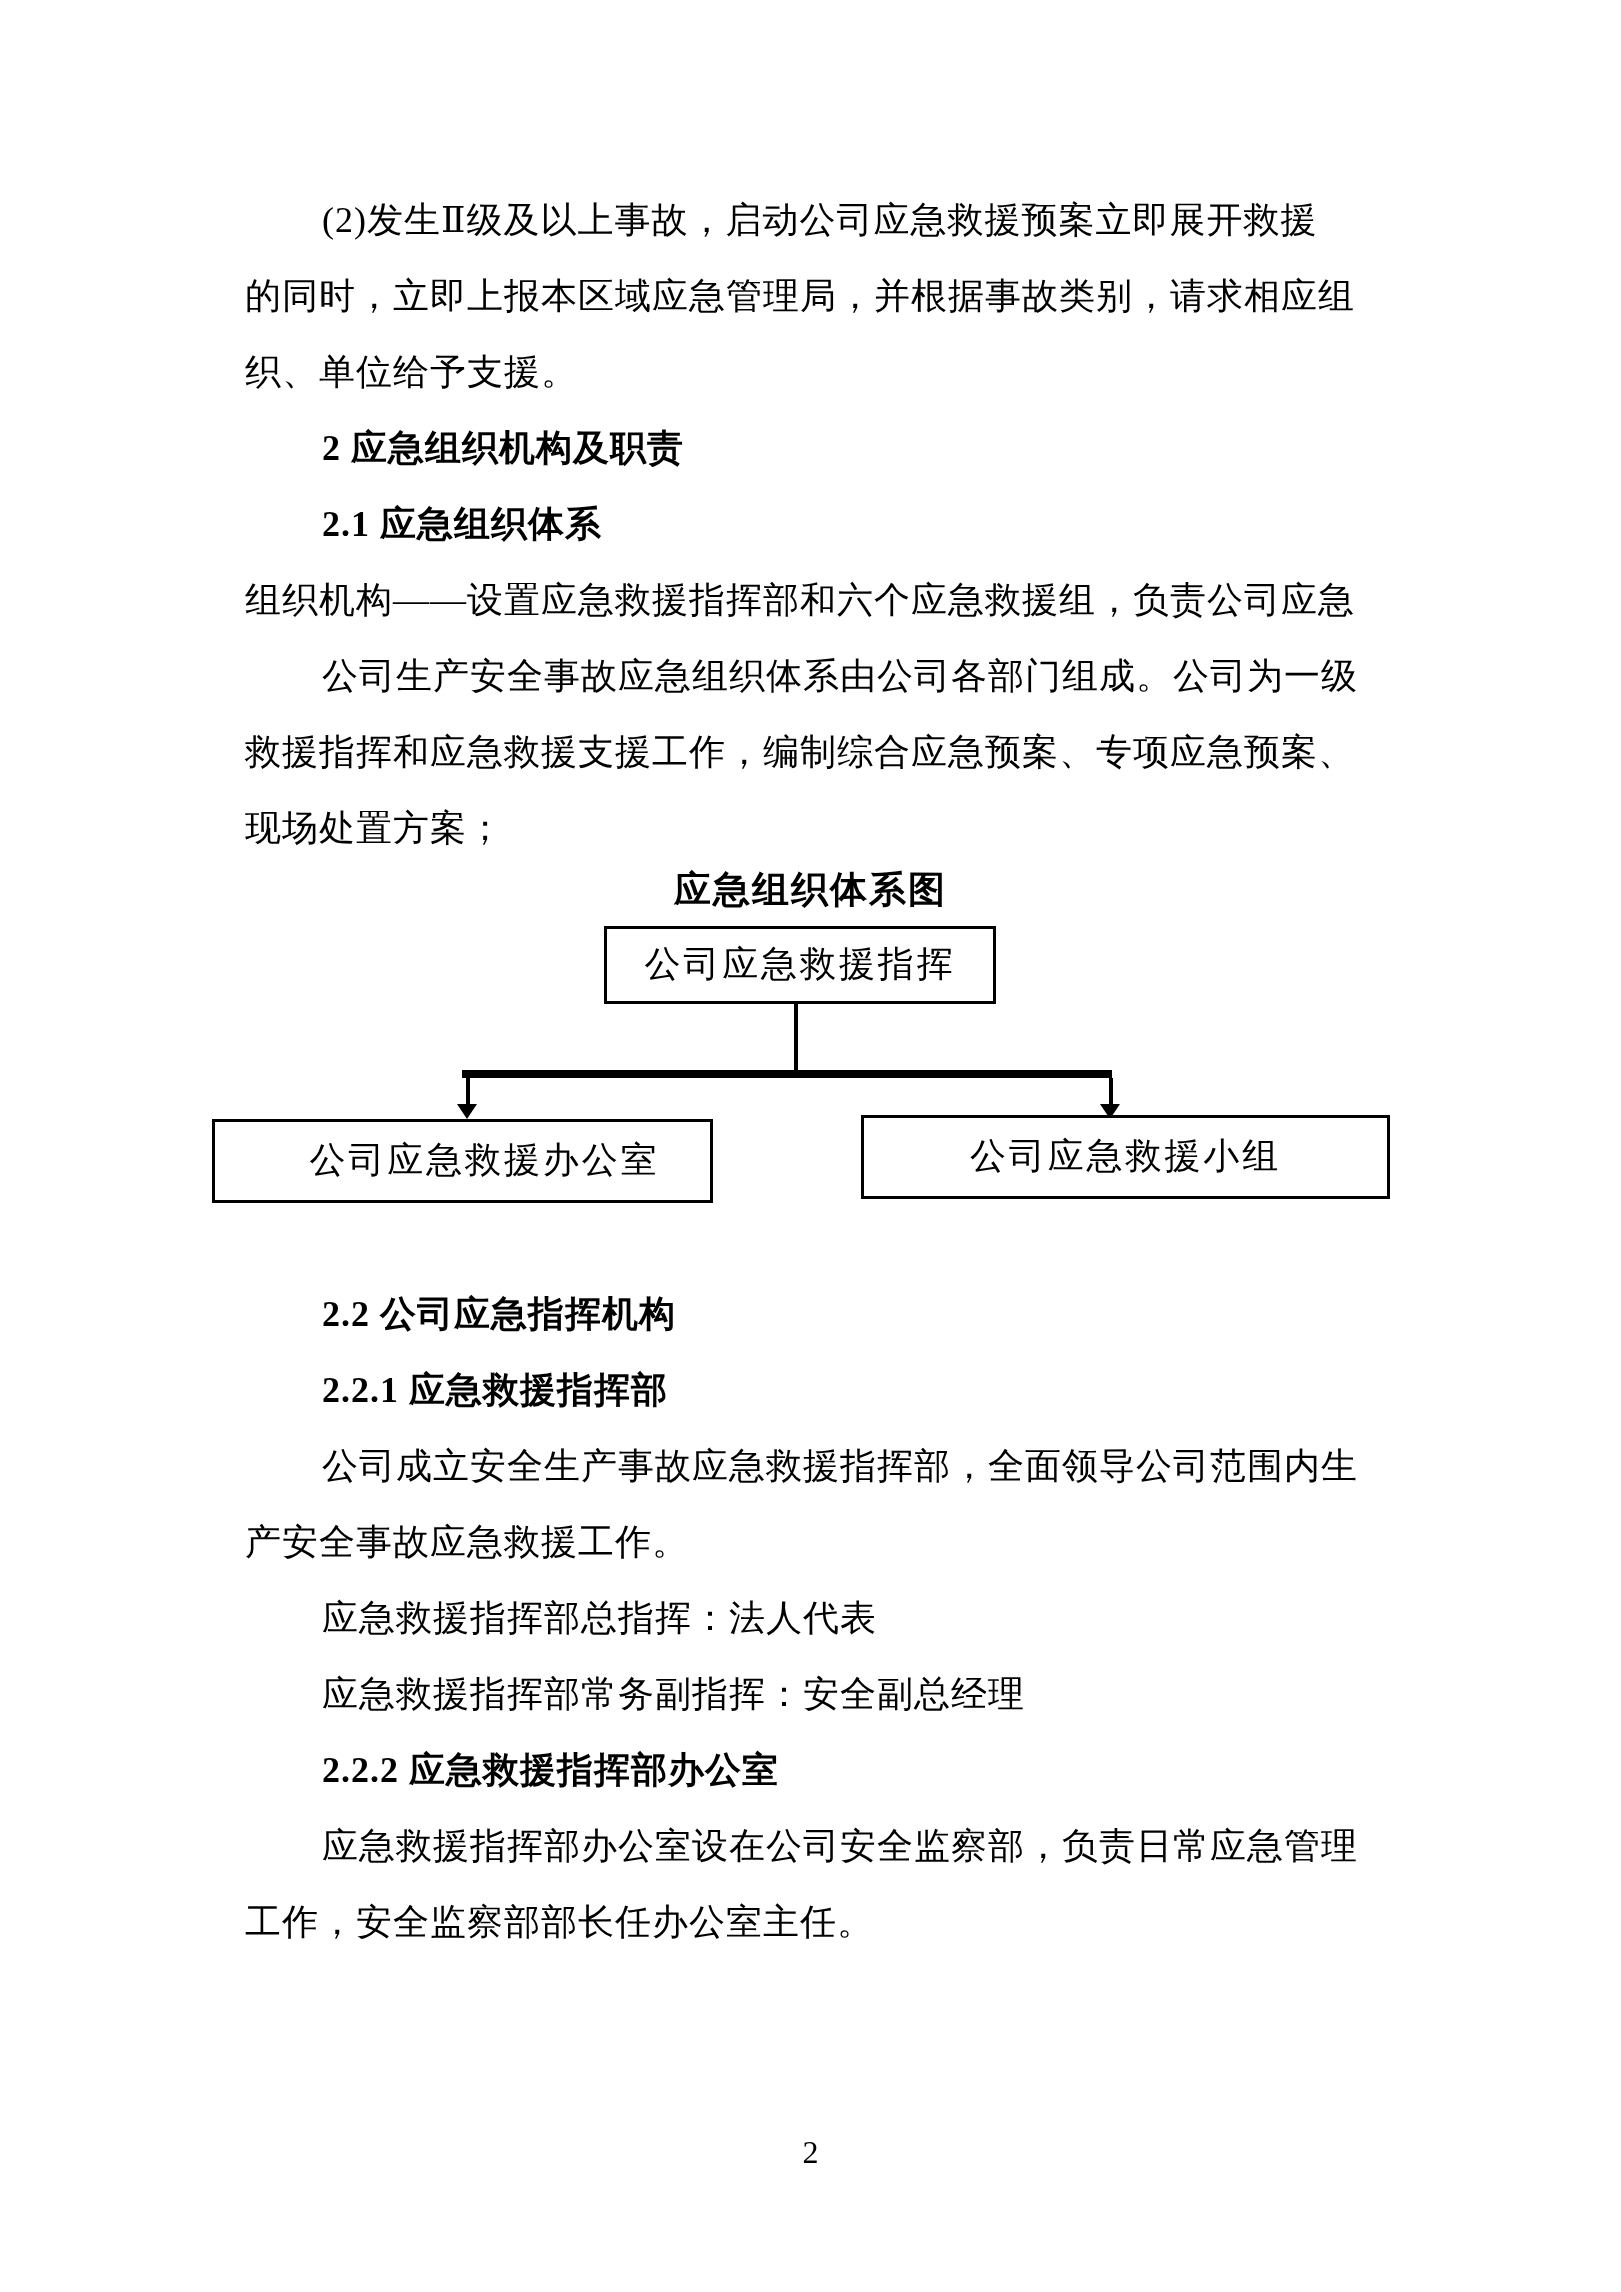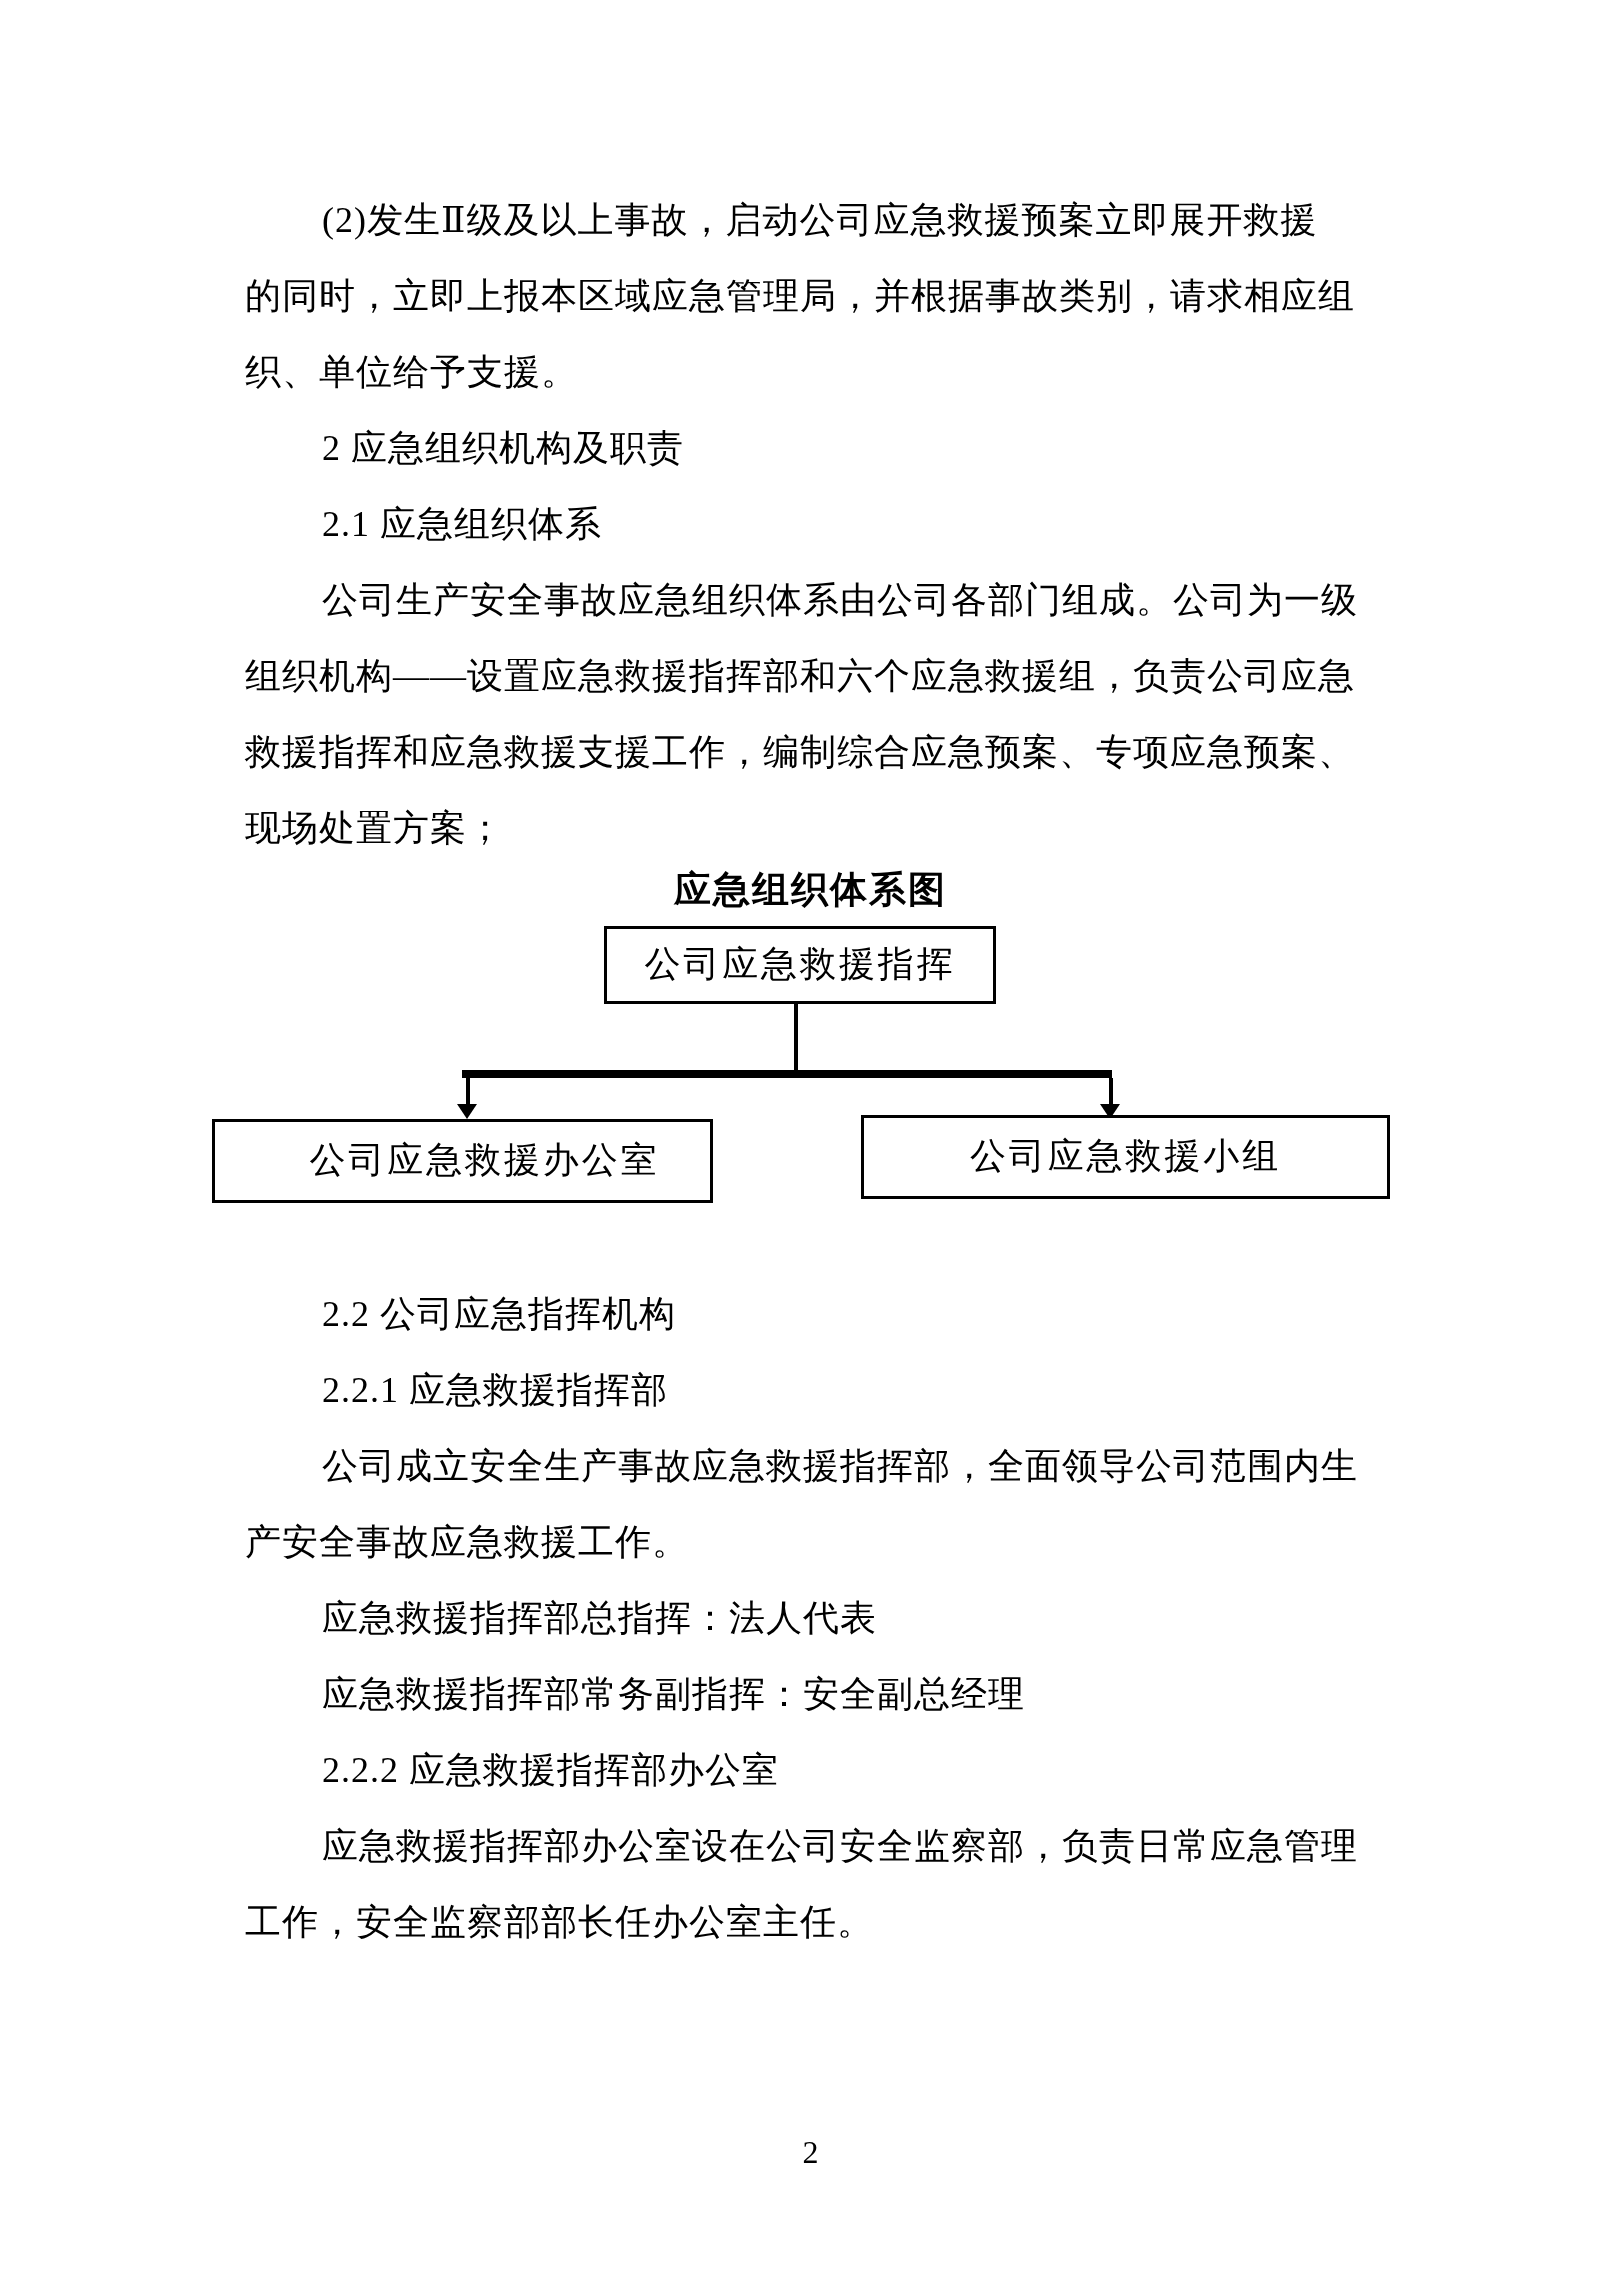--- a/index.html
+++ b/index.html
@@ -14,7 +14,7 @@
     font-size: 36px; line-height: 76px;
     letter-spacing: 1px; white-space: nowrap;
   }
-  .line.heading { font-weight: normal; }
+  .line.heading { font-weight: bold; }
   .line.indent { text-indent: 77px; }
 
   

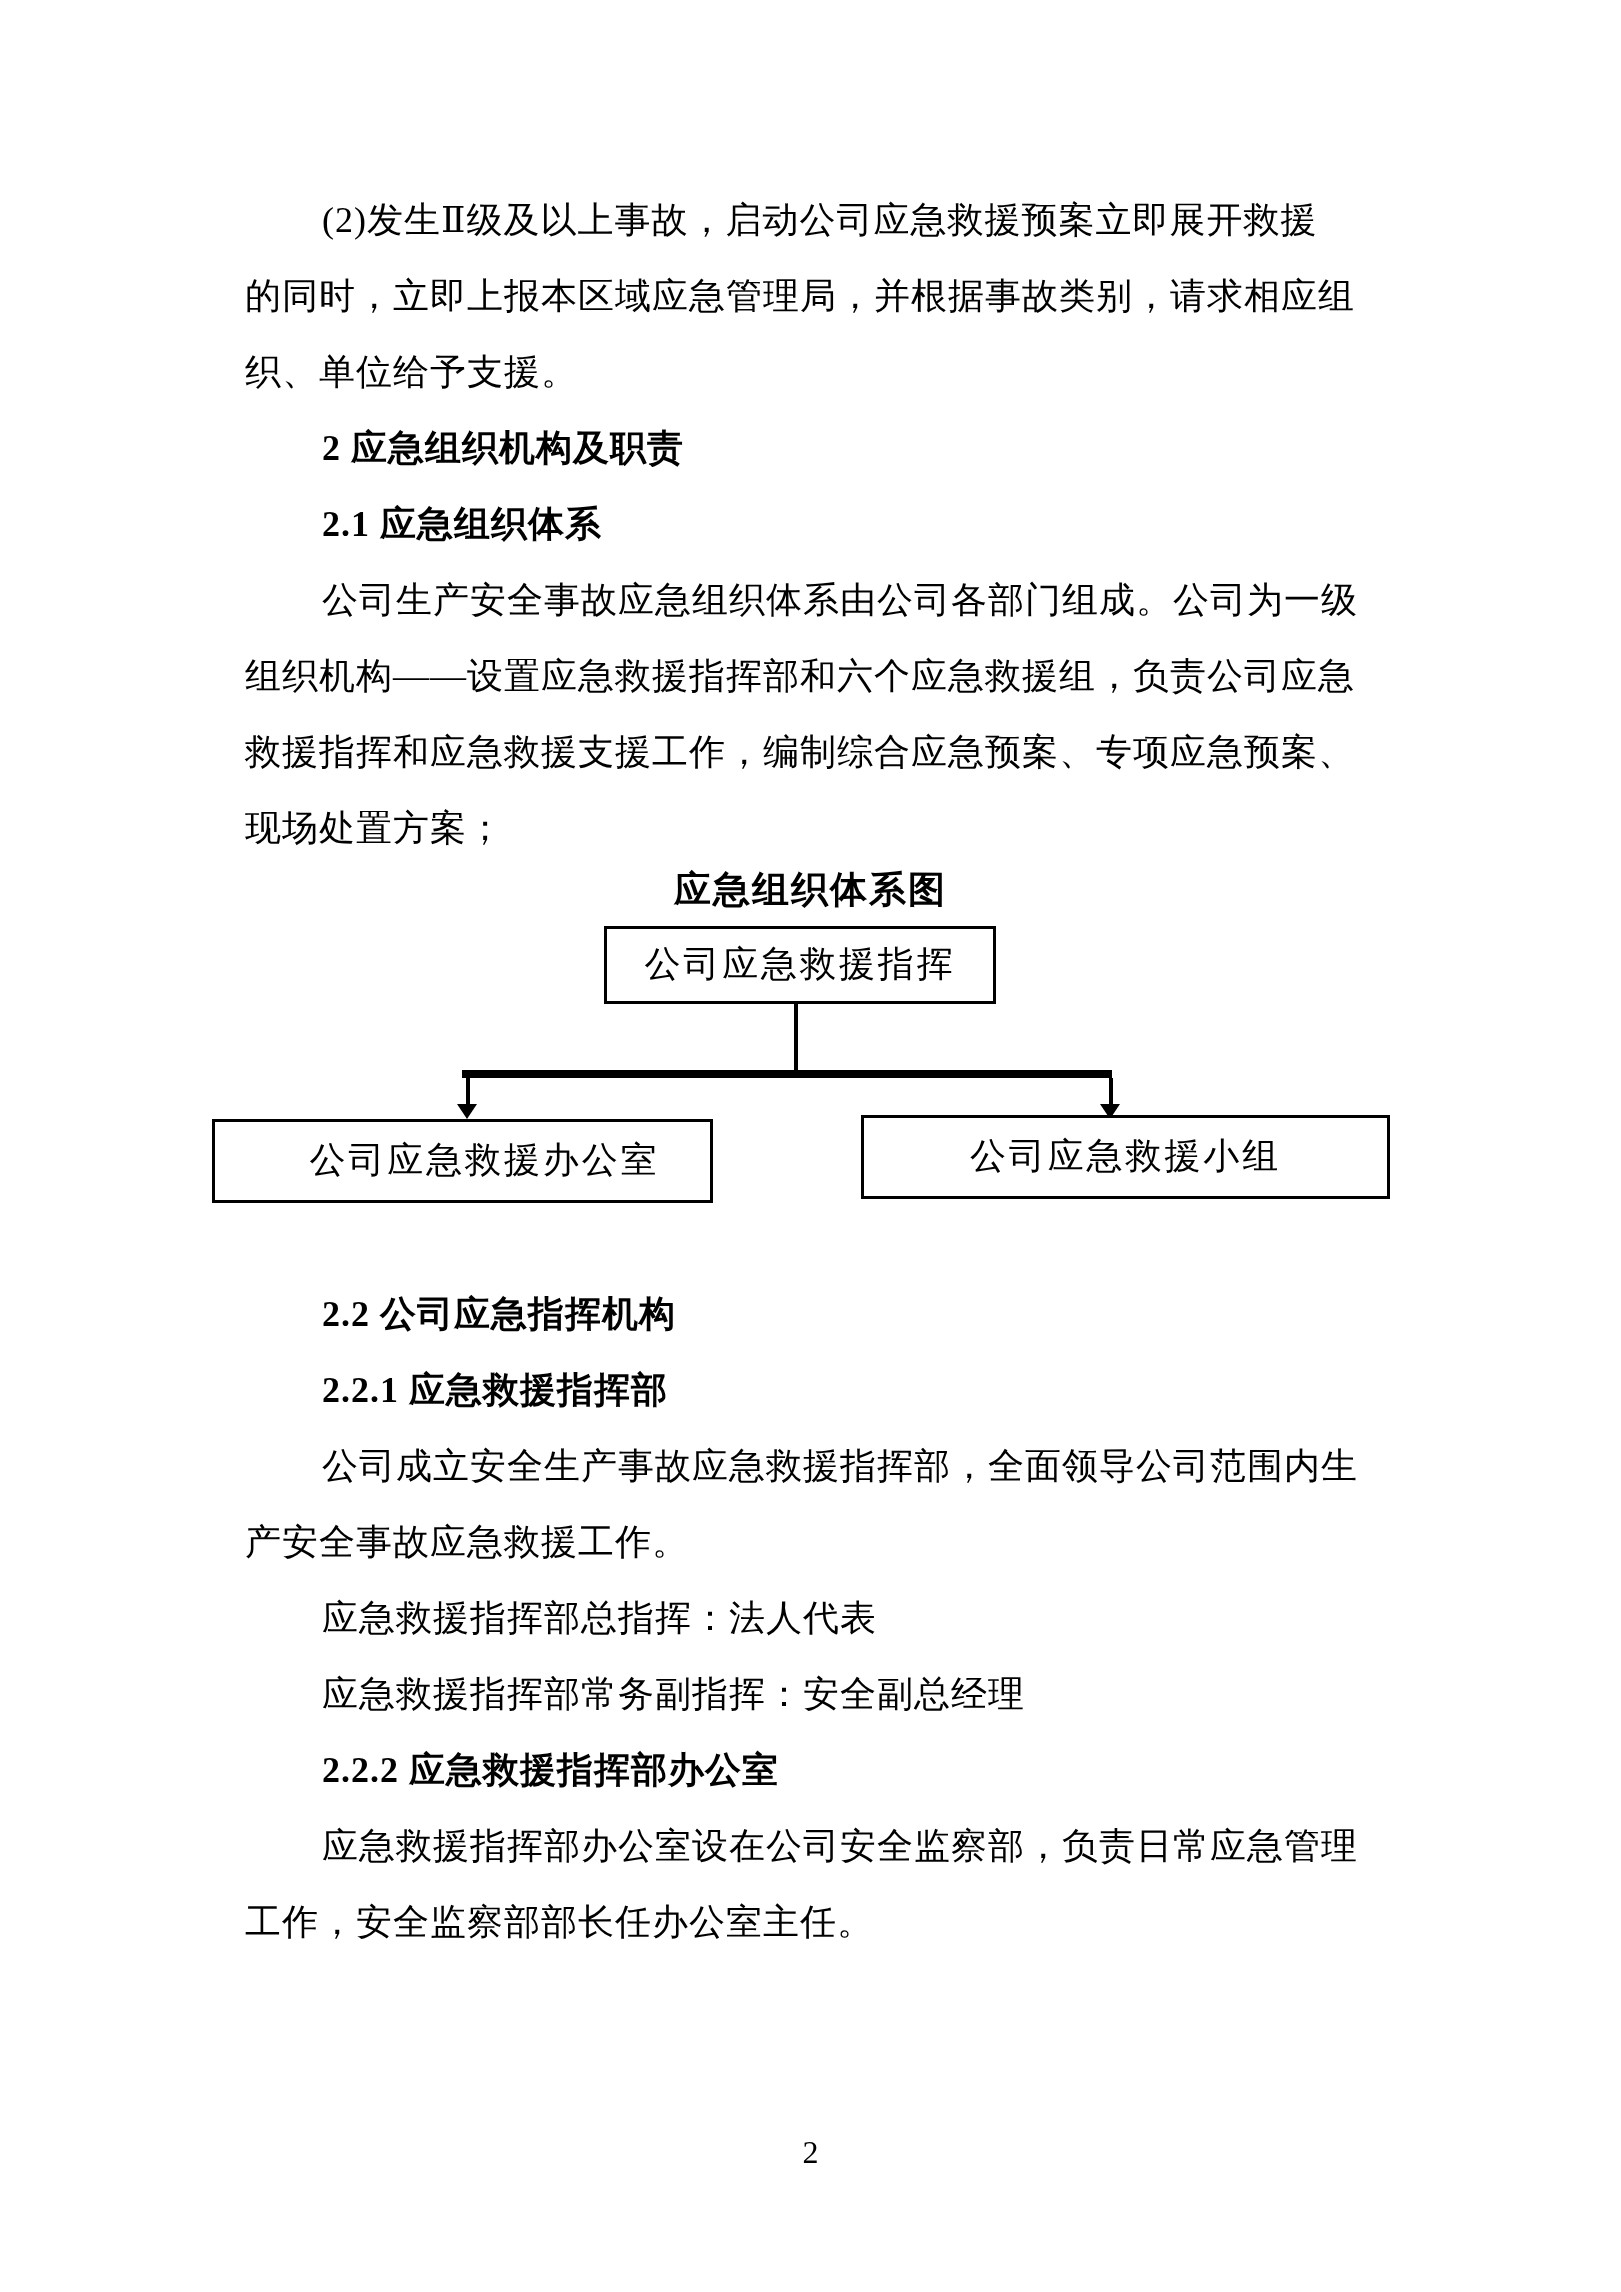--- a/index.html
+++ b/index.html
@@ -61,8 +61,8 @@
       <div class="line body">织、单位给予支援。</div>
       <div class="line heading indent">2 应急组织机构及职责</div>
       <div class="line heading indent">2.1 应急组织体系</div>
+      <div class="line body">组织机构——设置应急救援指挥部和六个应急救援组，负责公司应急</div>
       <div class="line body indent">公司生产安全事故应急组织体系由公司各部门组成。公司为一级</div>
-      <div class="line body">组织机构——设置应急救援指挥部和六个应急救援组，负责公司应急</div>
       <div class="line body">救援指挥和应急救援支援工作，编制综合应急预案、专项应急预案、</div>
       <div class="line body">现场处置方案；</div>
       <div id="org-diagram">

